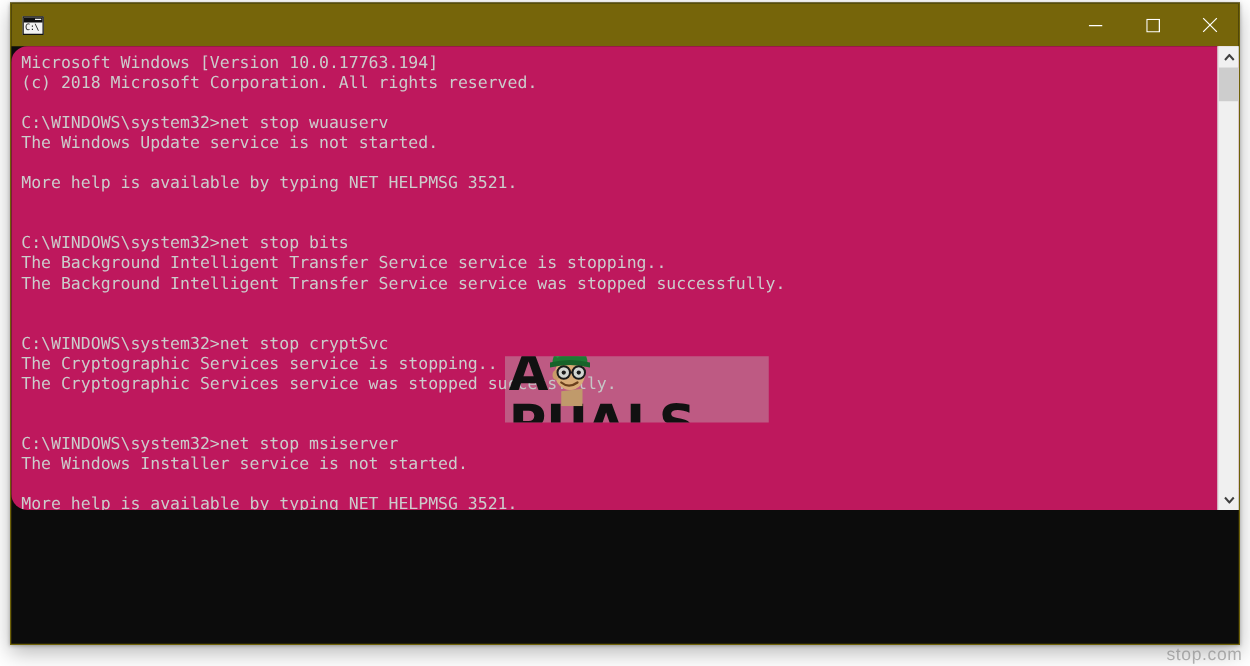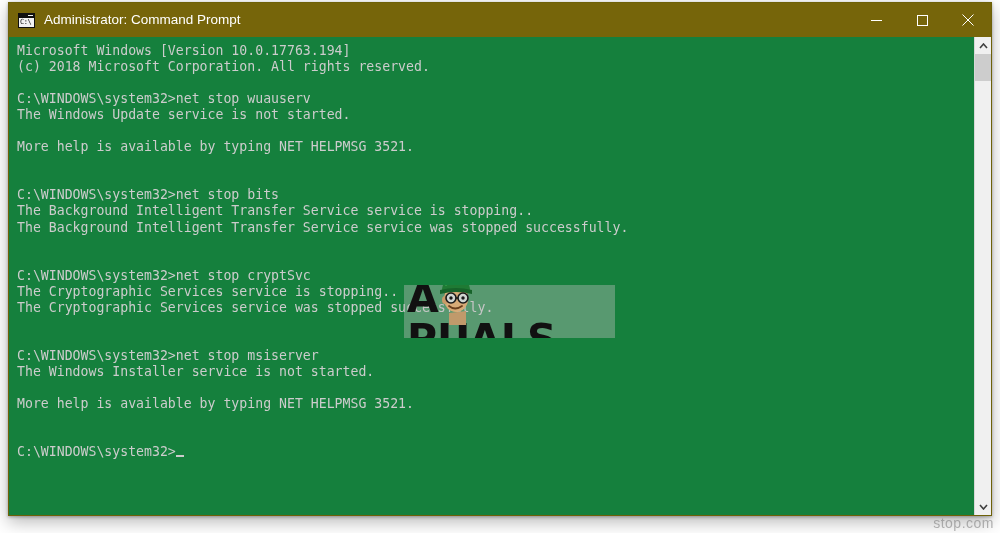--- a/index.html
+++ b/index.html
@@ -244,7 +244,6 @@
           <span class="bar"></span>
           <span class="prompt">C:\</span>
         </span>
-        <span id="window-title">Administrator: Command Prompt</span>
       </div>
 
       <div id="window-controls">

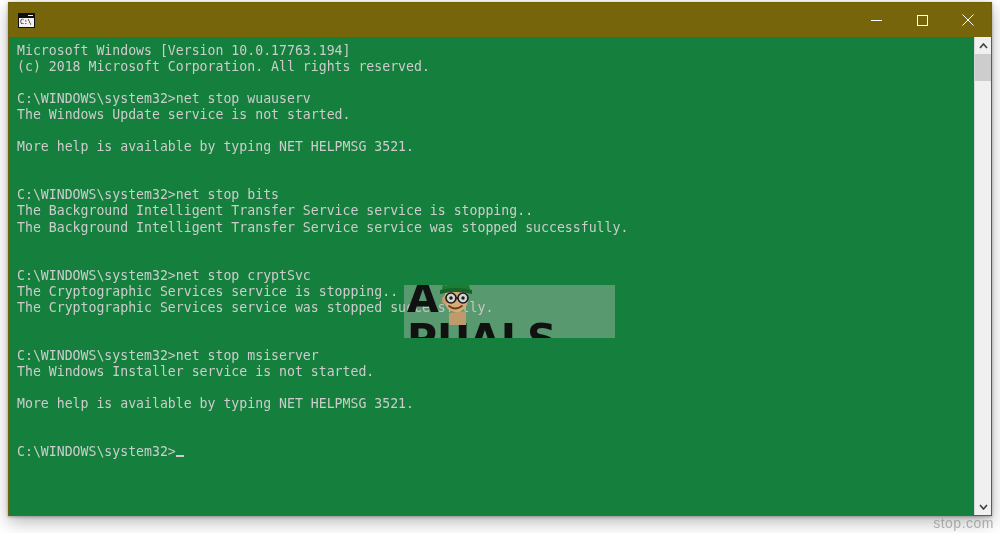--- a/index.html
+++ b/index.html
@@ -114,9 +114,10 @@
   
   #console-area {
     position: relative;
-    height: 478px;
-    background: #15803d;
-    display: flex;
+    height: 371px;
+    background: #be185d;
+    display: flex;
+    border-radius: 13px;
   }
   #console-text {
     flex: 1 1 auto;

